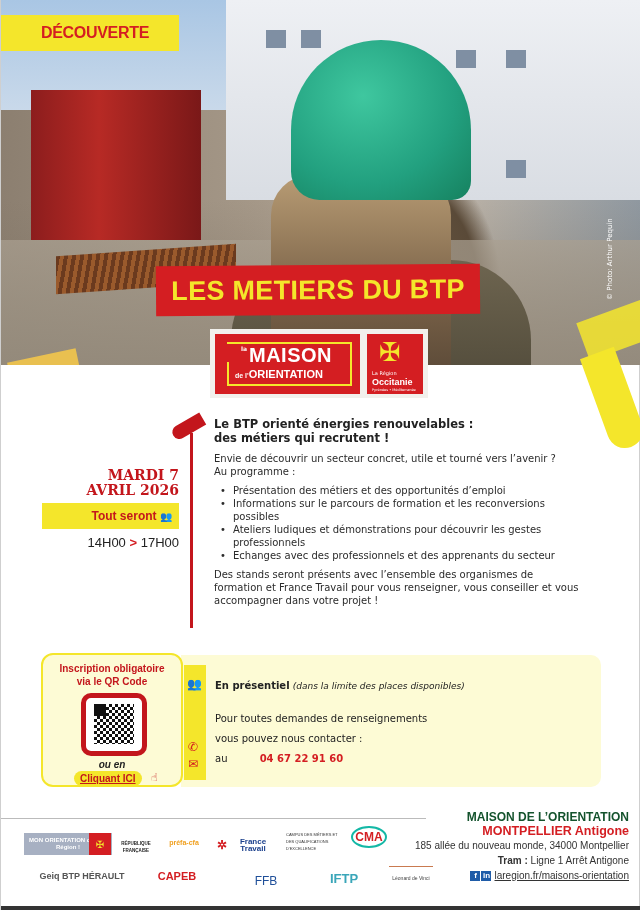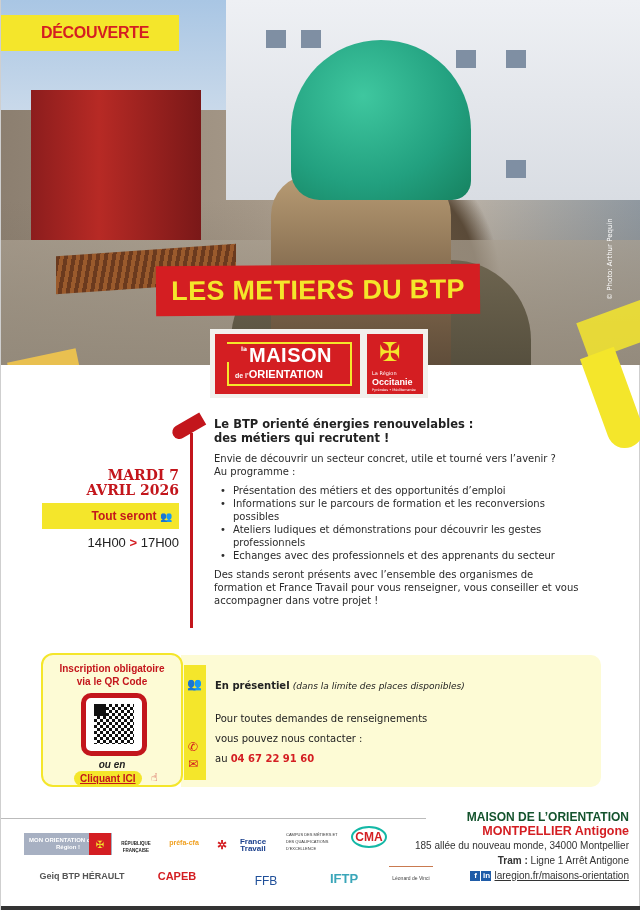--- a/index.html
+++ b/index.html
@@ -83,7 +83,7 @@
   .info-text { position: absolute; left: 214px; top: 676px; font-size: 10px; line-height: 20px; color: #222; }
   .info-text .b { font-weight: bold; }
   .info-text .i { font-style: italic; font-size: 9px; }
-  .info-text .red { color: #d41e22; font-weight: bold; }
+  .info-text .red { color: #d41e22; font-weight: bold; margin-left: 29px; }
   .info-text .gap { height: 13px; }
 
   

